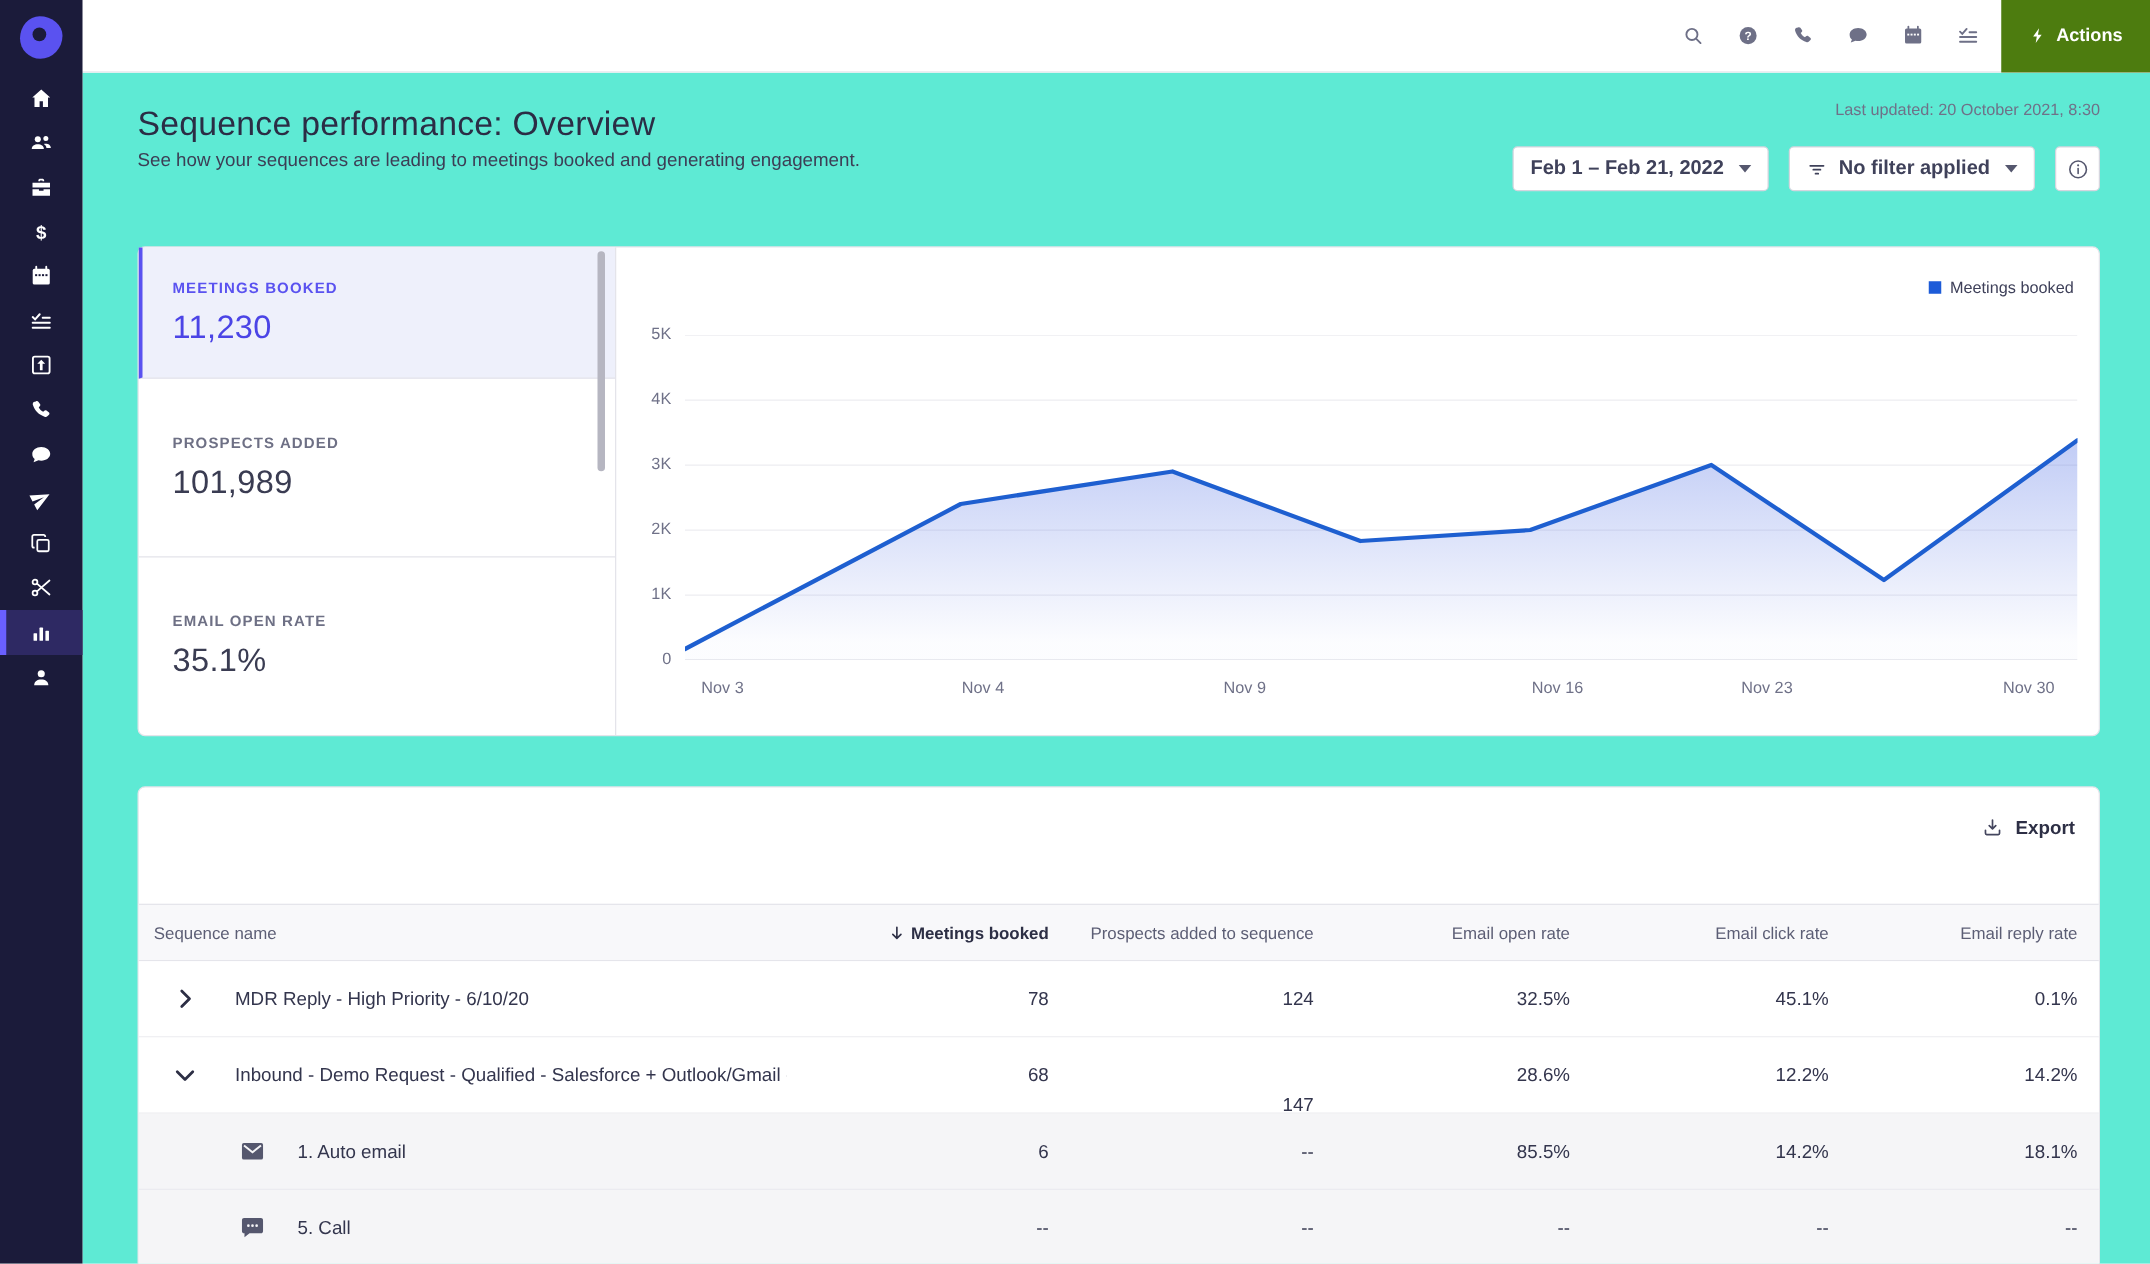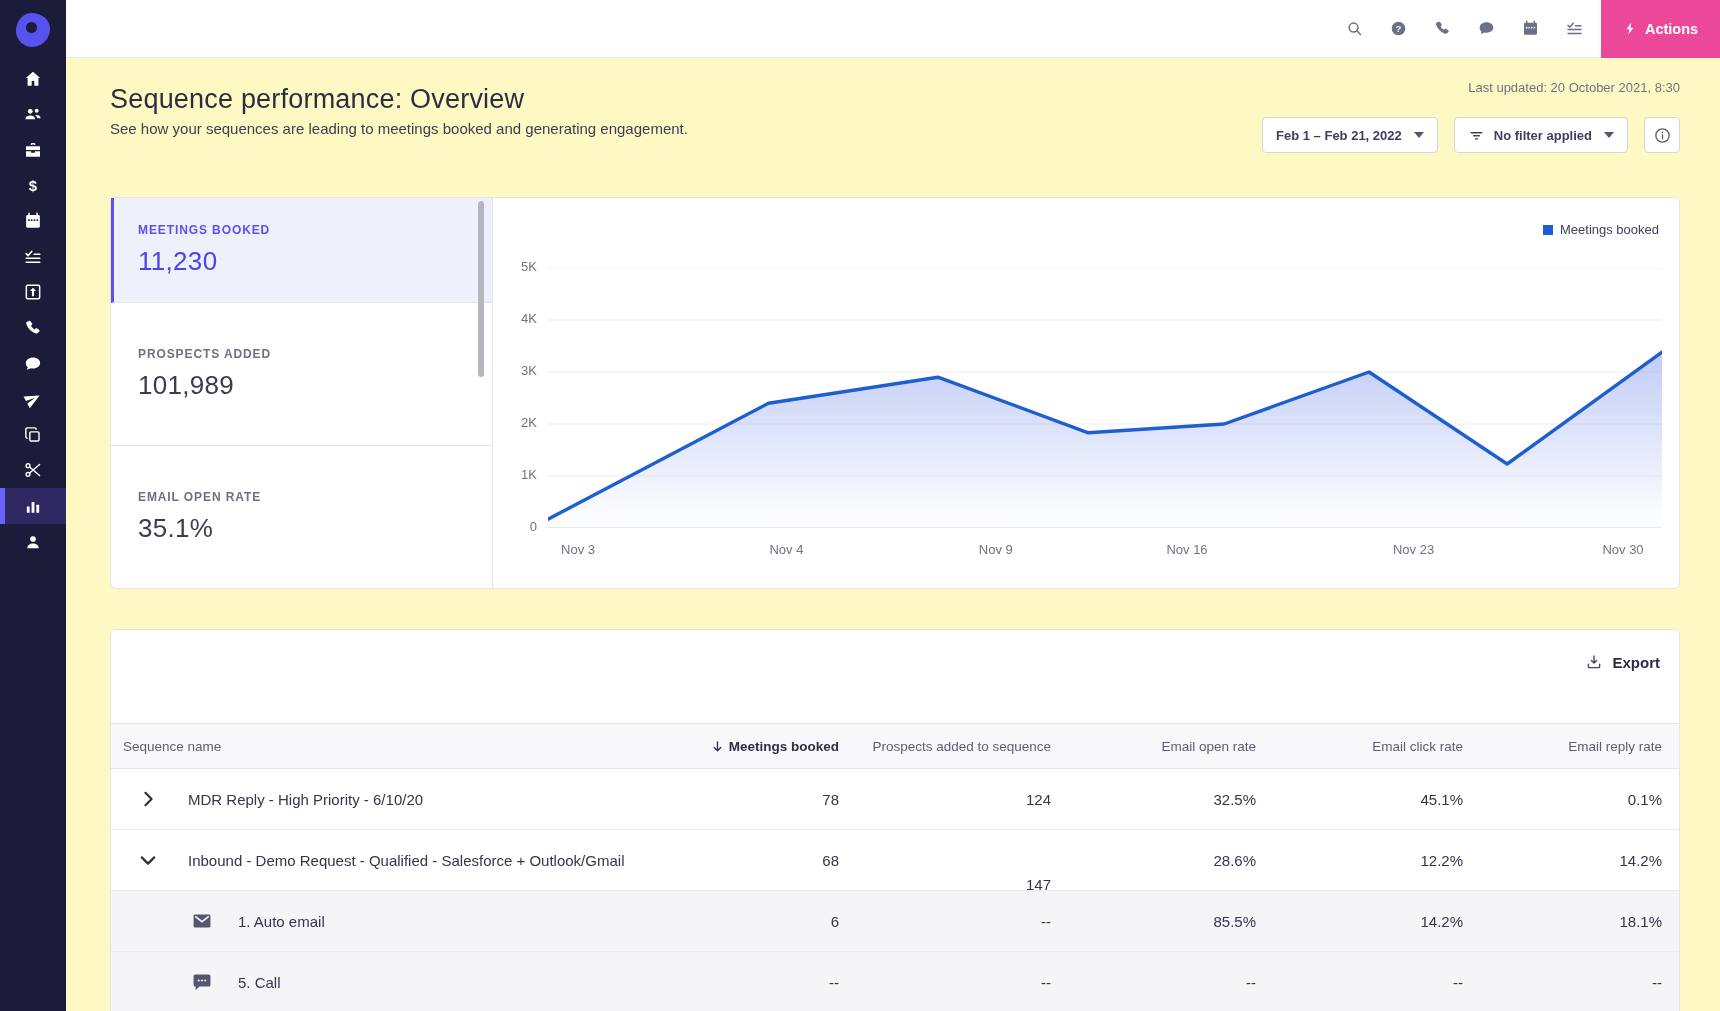--- a/index.html
+++ b/index.html
@@ -22,7 +22,7 @@
     border-bottom:1px solid #e7e7ee; display:flex; align-items:center; justify-content:flex-end; z-index:4; }
   .topbar-icons { display:flex; align-items:center; gap:25px; margin-right:17px; color:#6e7087; }
   .tb-icon { width:19px; height:19px; cursor:pointer; }
-  .actions-btn { height:58px; width:119px; background:#ec4899; color:#fff; display:flex; align-items:center;
+  .actions-btn { height:58px; width:119px; background:#4d7c0f; color:#fff; display:flex; align-items:center;
     justify-content:center; gap:7px; font-size:14.5px; font-weight:bold; cursor:pointer; }
   .actions-btn .icon { width:15px; height:15px; }
 

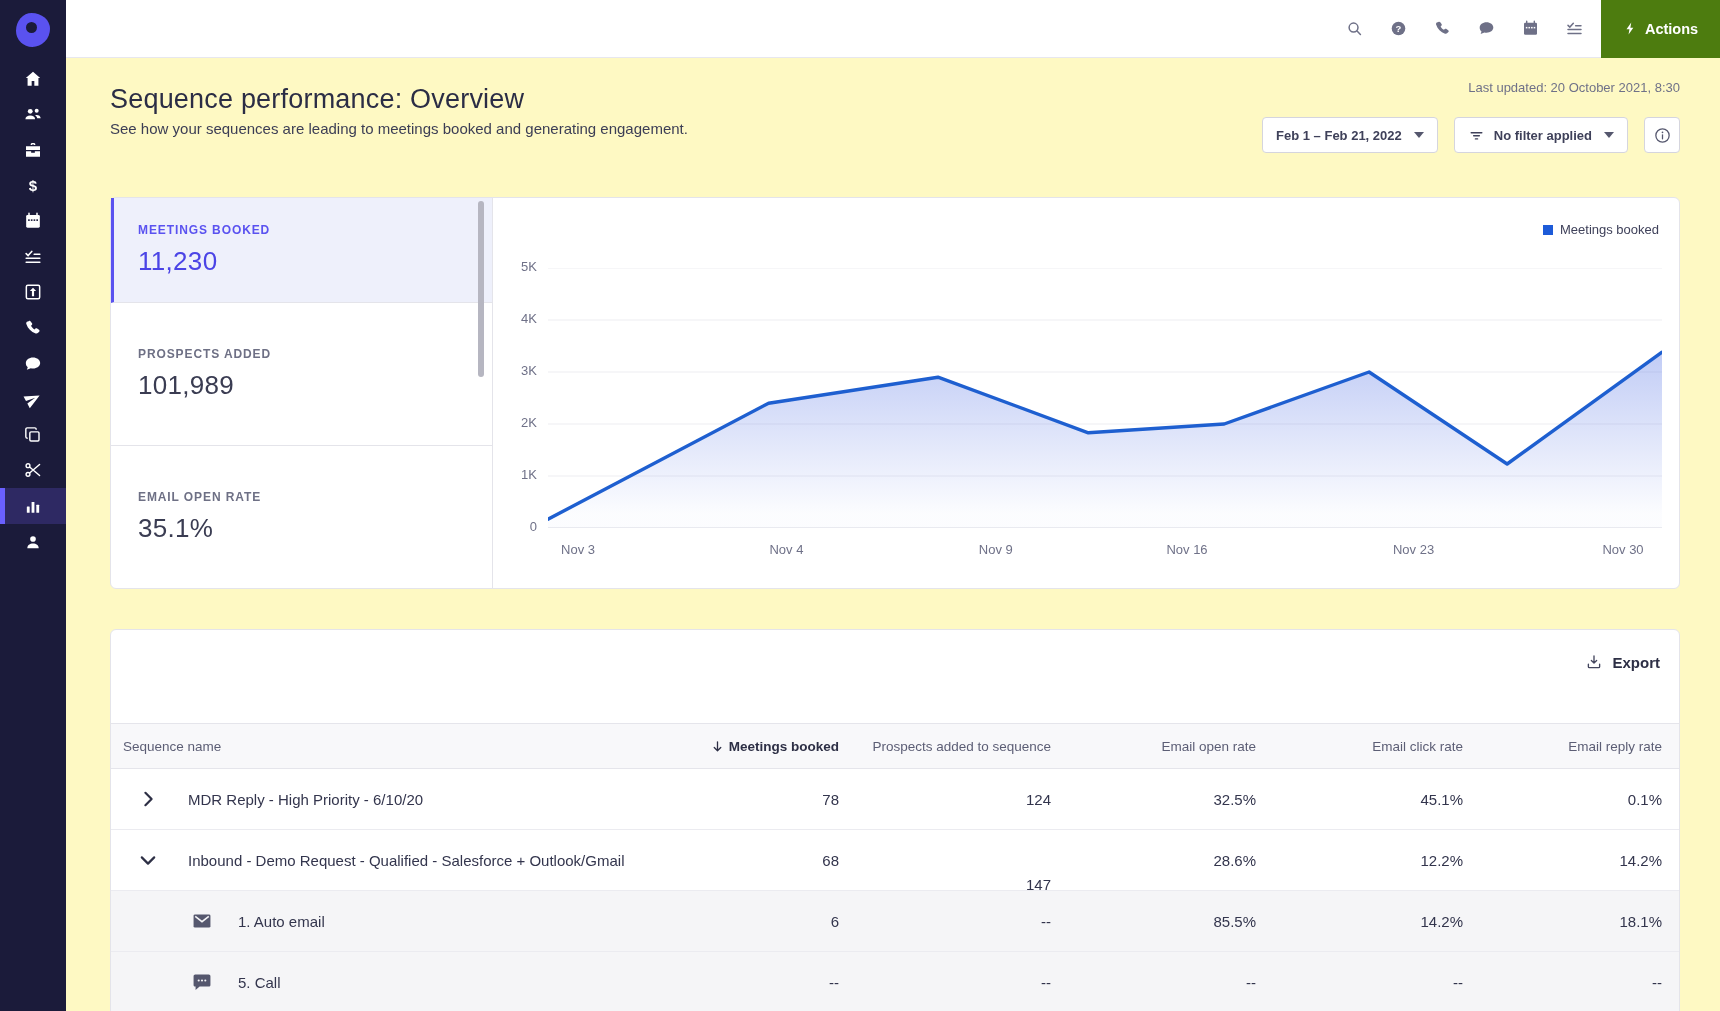--- a/index.html
+++ b/index.html
@@ -27,7 +27,7 @@
   .actions-btn .icon { width:15px; height:15px; }
 
   
-  .content { position:absolute; left:66px; top:58px; width:1654px; height:953px; background:#fef9c3; overflow:hidden; }
+  .content { position:absolute; left:66px; top:58px; width:1654px; height:953px; background:#5eead4; overflow:hidden; }
   .page-title { position:absolute; left:44px; top:26px; font-size:27px; font-weight:normal; color:#2b2d45; letter-spacing:.2px; }
   .page-subtitle { position:absolute; left:44px; top:62px; font-size:15px; color:#3c3e55; }
   .last-updated { position:absolute; right:40px; top:22px; font-size:13px; color:#6f7188; }

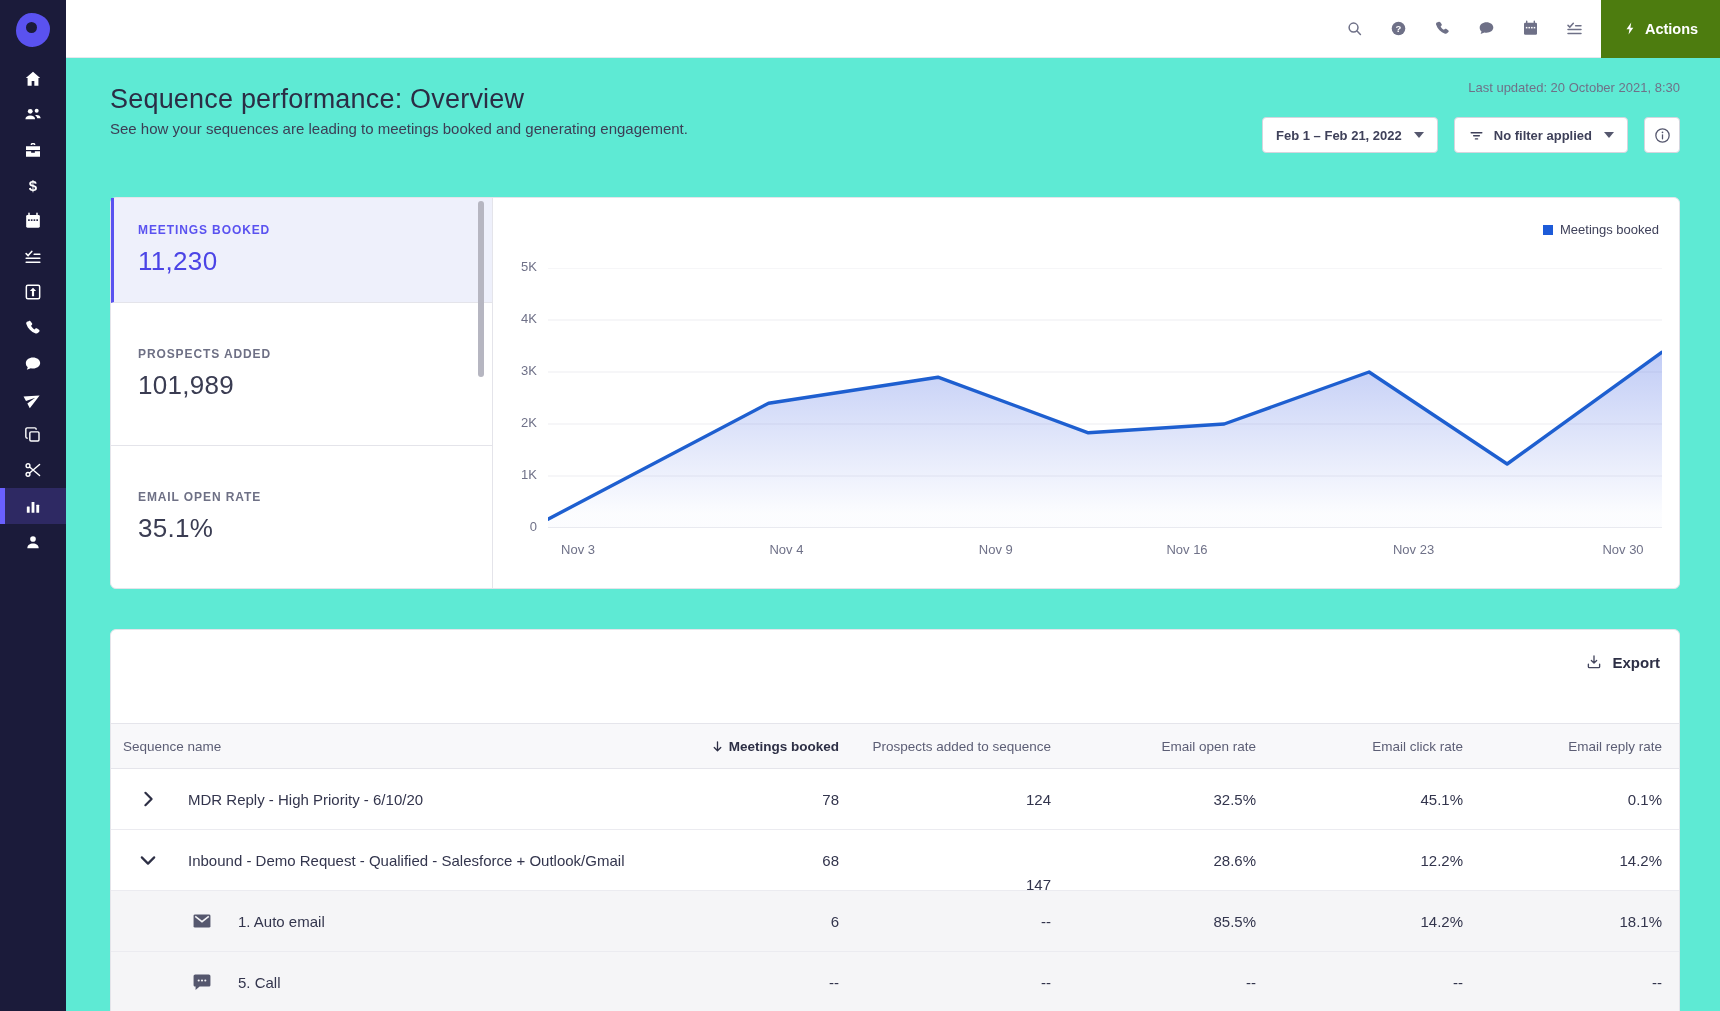--- a/index.html
+++ b/index.html
@@ -33,7 +33,7 @@
   .last-updated { position:absolute; right:40px; top:22px; font-size:13px; color:#6f7188; }
   .controls { position:absolute; right:40px; top:59px; display:flex; gap:16px; }
   .ctl-btn { height:36px; background:#fff; border:1px solid #d5d5de; border-radius:4px; display:flex; align-items:center;
-    padding:0 13px; font-size:13px; font-weight:bold; color:#3f415a; cursor:pointer; gap:9px; }
+    padding:0 13px; font-size:16px; font-weight:bold; color:#3f415a; cursor:pointer; gap:9px; }
   .ctl-btn .icon { width:17px; height:17px; color:#3f415a; }
   .caret { width:0; height:0; border-left:5px solid transparent; border-right:5px solid transparent; border-top:6px solid #55576e; margin-left:3px; }
   .info-btn { width:36px; height:36px; justify-content:center; padding:0; }

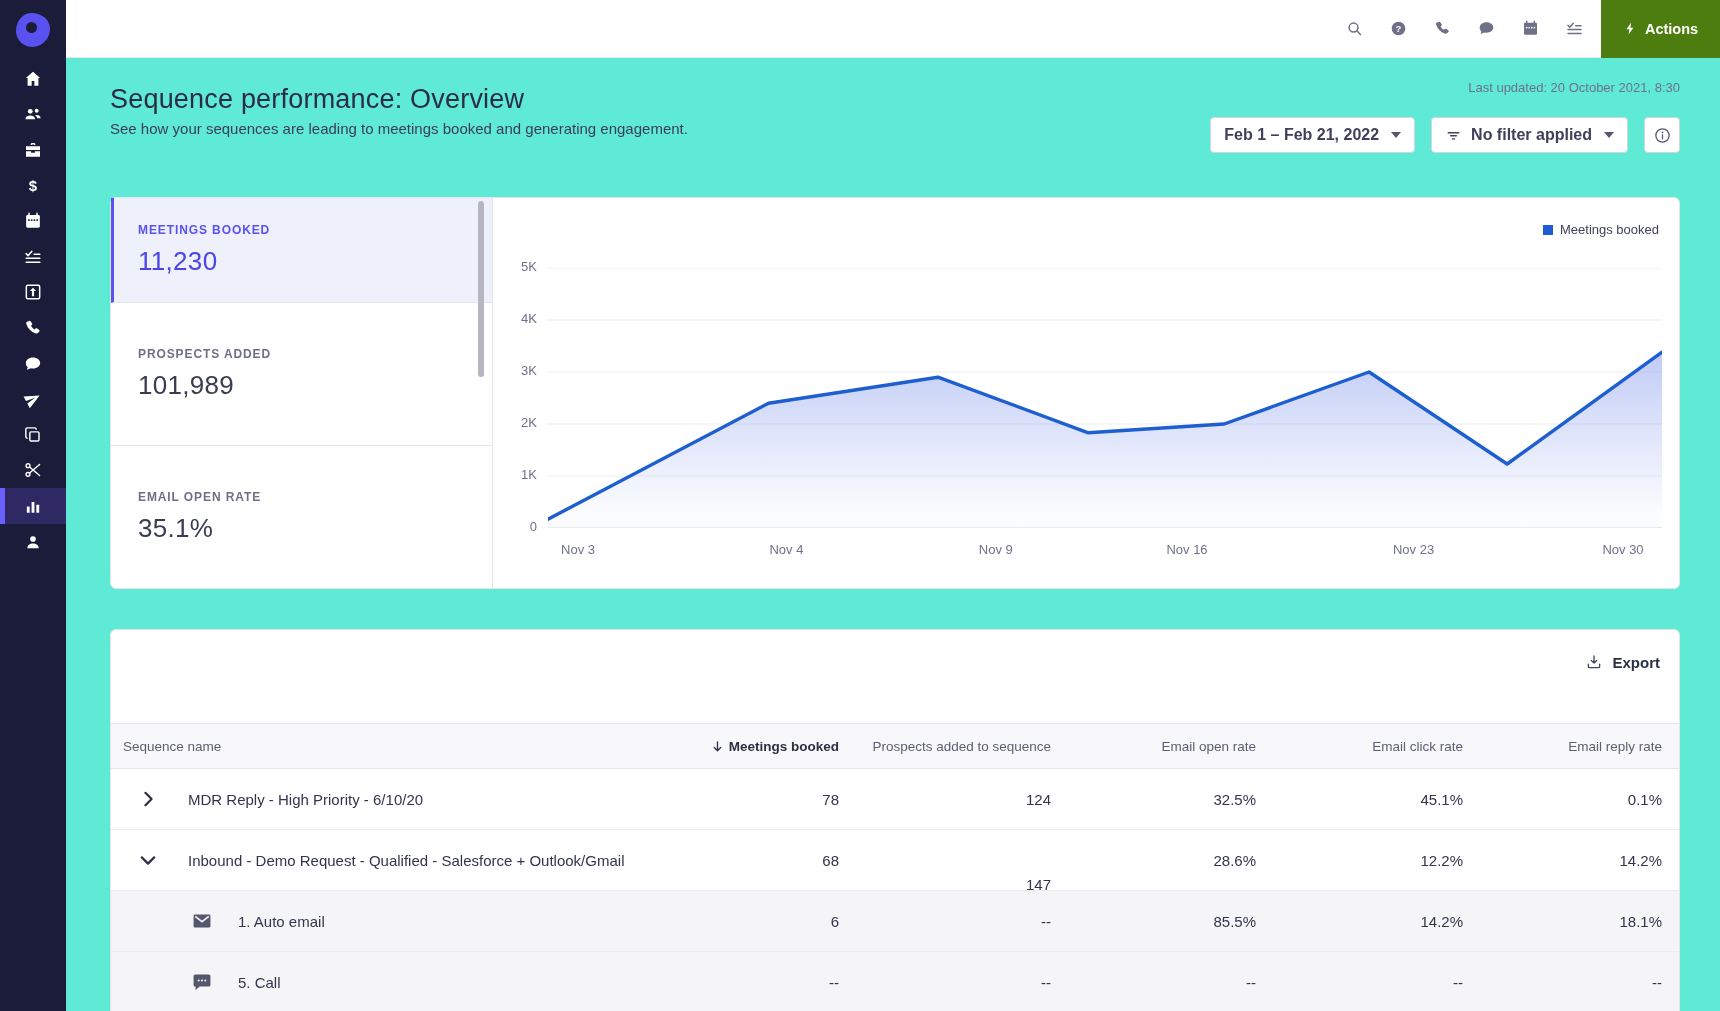--- a/index.html
+++ b/index.html
@@ -344,7 +344,7 @@
           <span class="x-label" style="left: 85.078px;">Nov 3</span>
           <span class="x-label" style="left: 293.396px;">Nov 4</span>
           <span class="x-label" style="left: 502.828px;">Nov 9</span>
-          <span class="x-label" style="left: 694px;">Nov 16</span>
+          <span class="x-label" style="left: 753px;">Nov 16</span>
           <span class="x-label" style="left: 920.578px; text-align: right;">Nov 23</span>
           <span class="x-label" style="left: 1130.01px;">Nov 30</span>
         </div>

